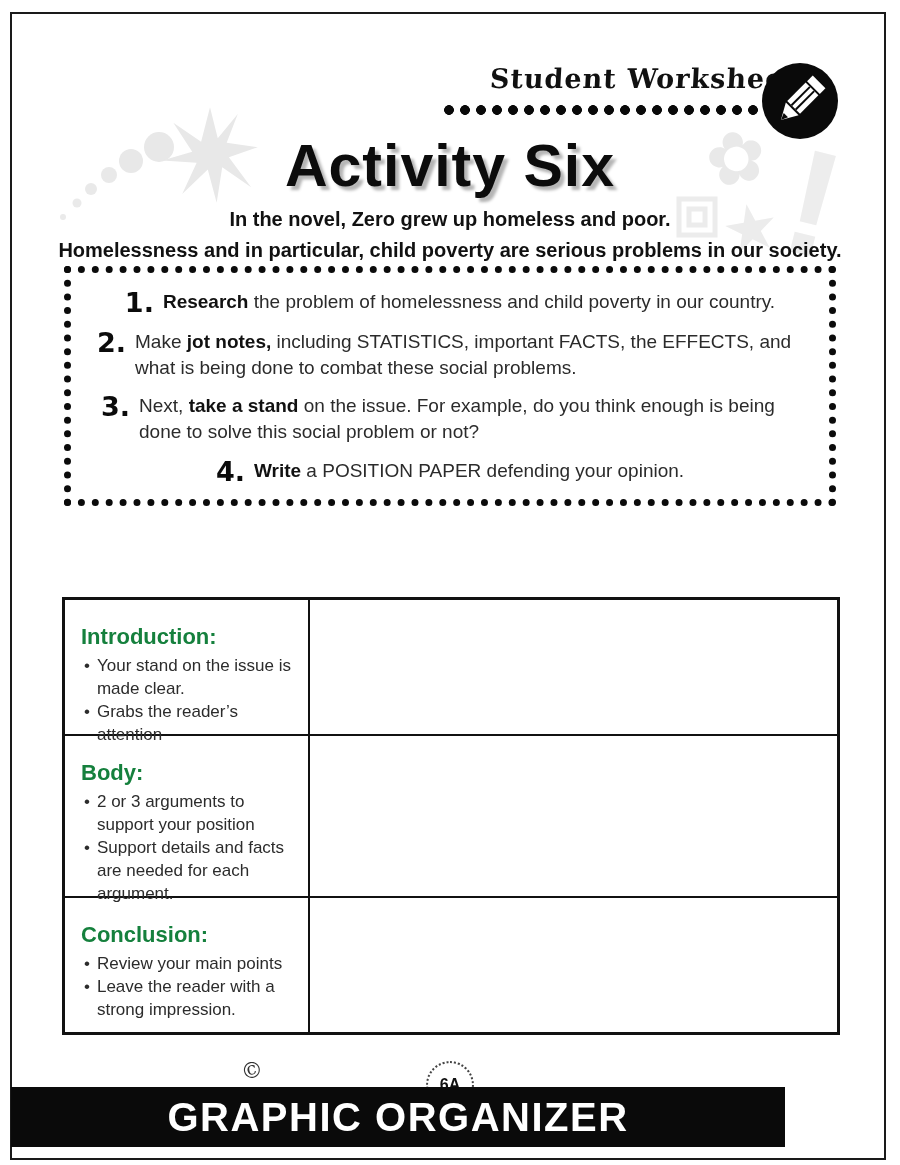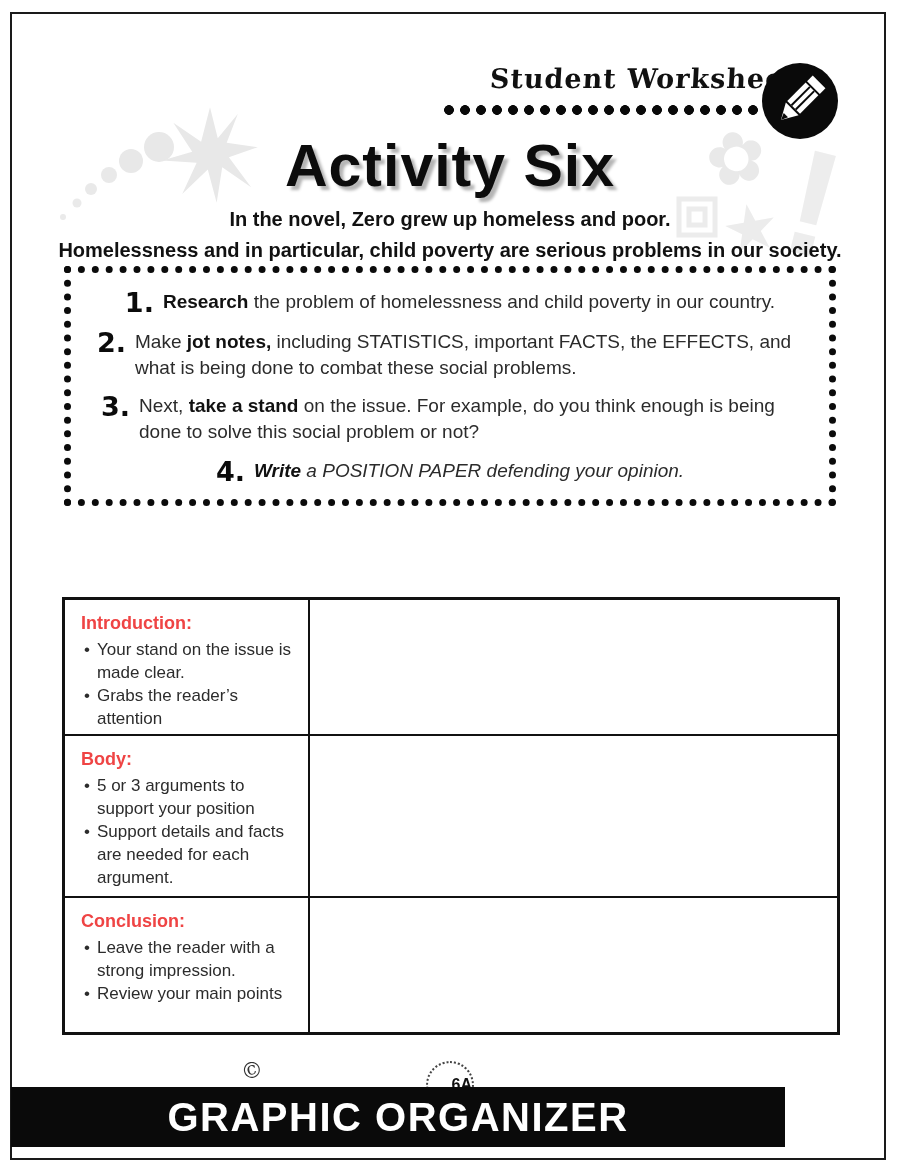--- a/index.html
+++ b/index.html
@@ -51,7 +51,7 @@
   .item-1 .instr-text { max-width:660px; }
   .item-2 .instr-text { max-width:690px; }
   .item-3 .instr-text { max-width:660px; }
-  .item-4 .instr-text { max-width:520px;font-style:italic; }
+  .item-4 .instr-text { max-width:520px; }
   .instr-text b { color:#111; }
 
   

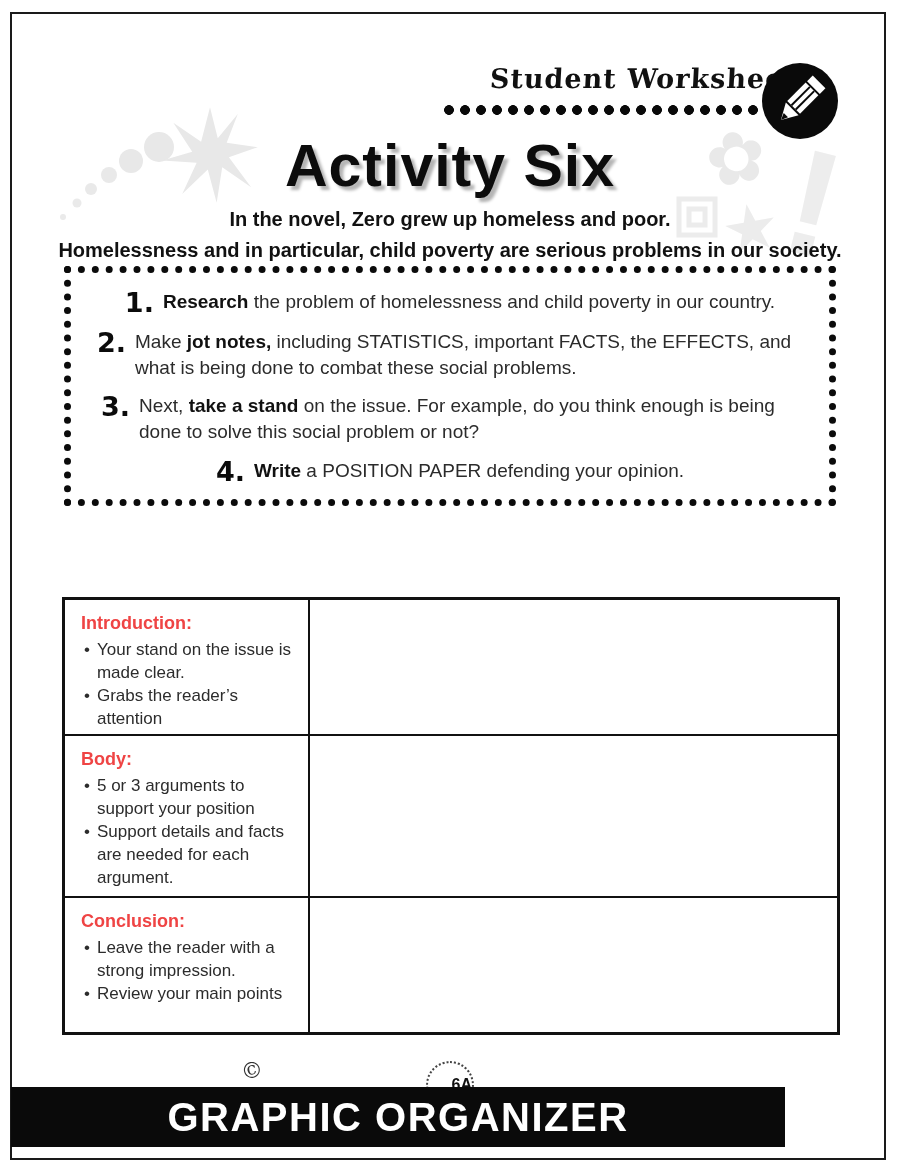--- a/index.html
+++ b/index.html
@@ -65,7 +65,7 @@
   .org-cell { border-right:2px solid #111; border-bottom:2px solid #111; padding:13px 12px 8px 16px; }
   .org-cell.last-row { border-bottom:none; }
   .org-cell.right { border-right:none; background:#fff; }
-  .cell-heading { font-size:18px; font-weight:bold; color:#ef4444; margin-bottom:5px; }
+  .cell-heading { font-size:22px; font-weight:bold; color:#15803d; margin-bottom:5px;margin-top:11px; }
   .bullet { display:flex; font-size:17px; line-height:1.35; color:#2c2c2c; max-width:215px; }
   .bullet::before { content:"•"; margin:0 7px 0 3px; color:#2c2c2c; }
 

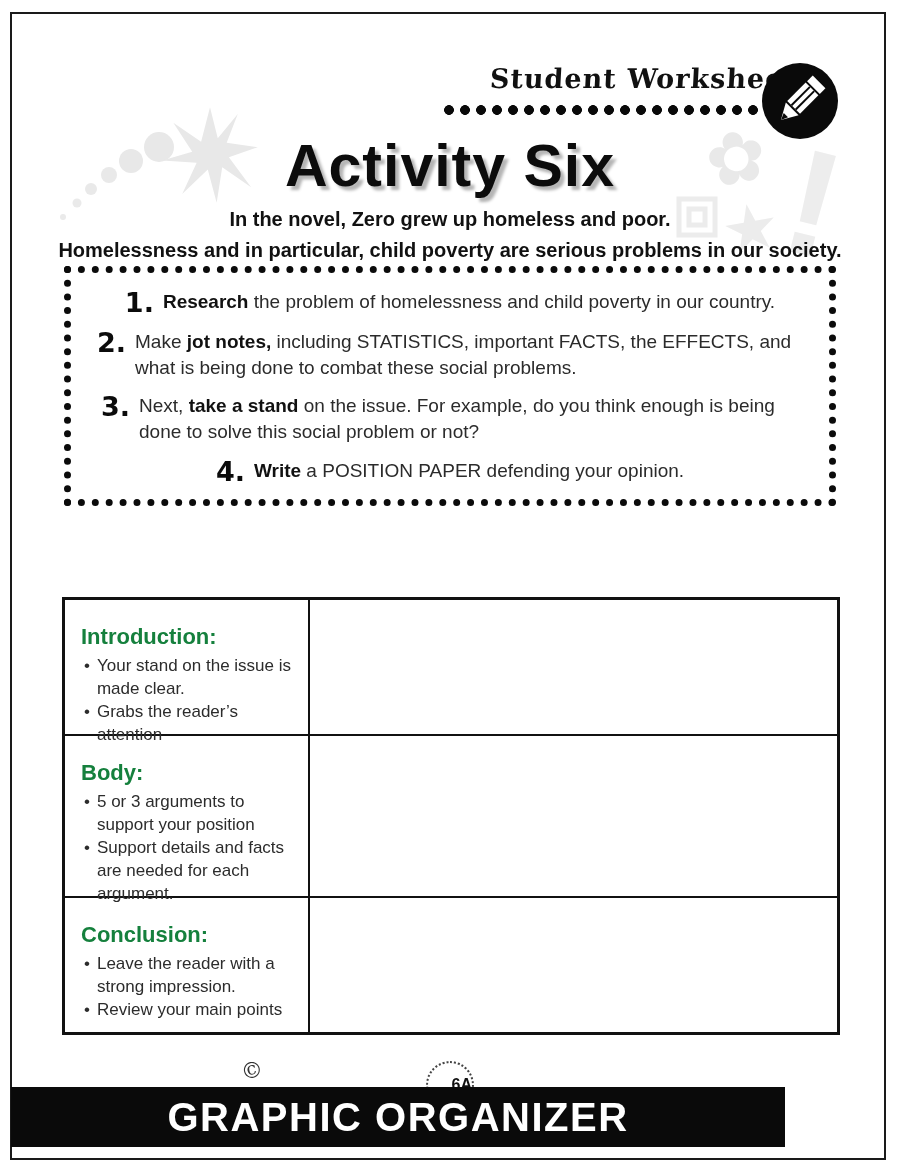--- a/index.html
+++ b/index.html
@@ -180,7 +180,7 @@
 
     <div class="org-cell">
       <div class="cell-heading">Body:</div>
-      <div class="bullet">5 or 3 arguments to support your position</div>
+      <div class="bullet">2 or 3 arguments to support your position</div>
       <div class="bullet">Support details and facts are needed for each argument.</div>
     </div>
     <div class="org-cell right"></div>

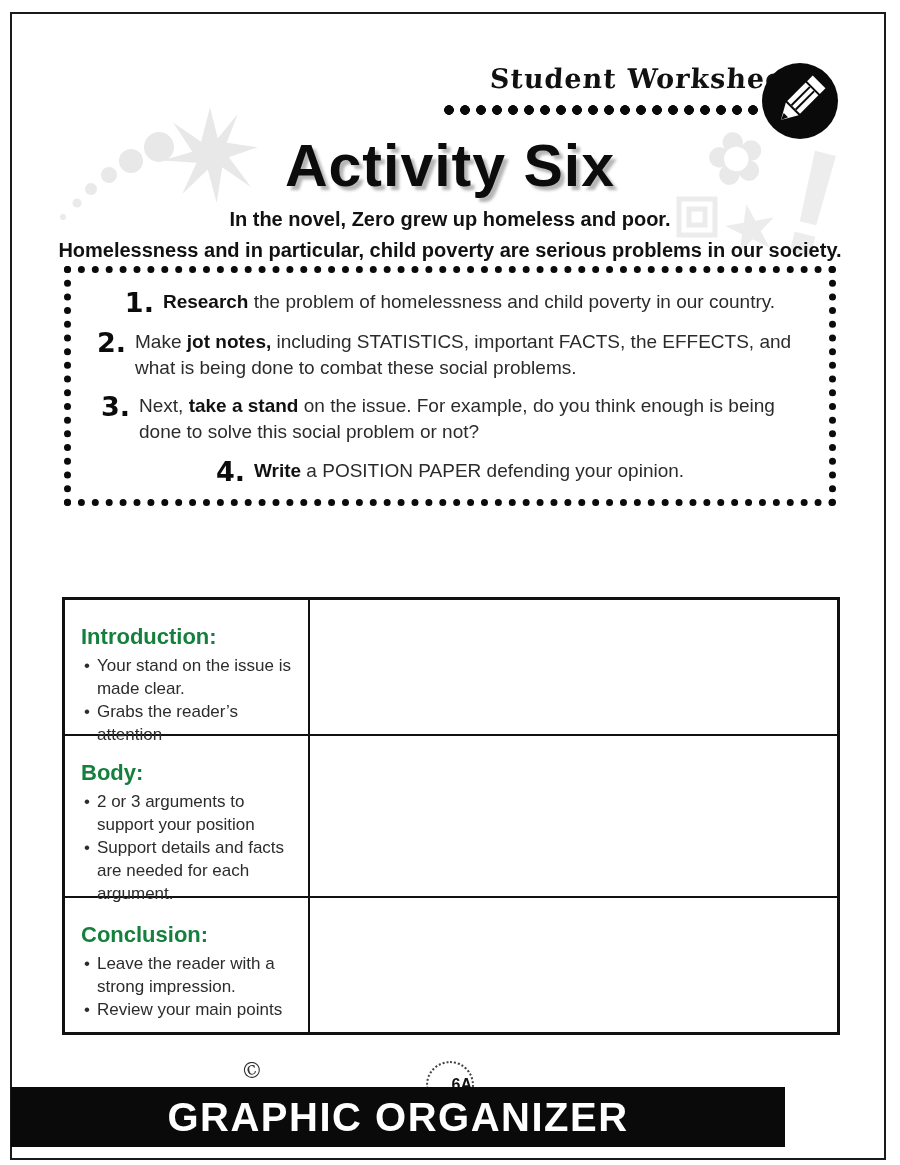--- a/index.html
+++ b/index.html
@@ -187,8 +187,8 @@
 
     <div class="org-cell last-row">
       <div class="cell-heading">Conclusion:</div>
+      <div class="bullet">Review your main points</div>
       <div class="bullet">Leave the reader with a strong impression.</div>
-      <div class="bullet">Review your main points</div>
     </div>
     <div class="org-cell right last-row"></div>
   </div>

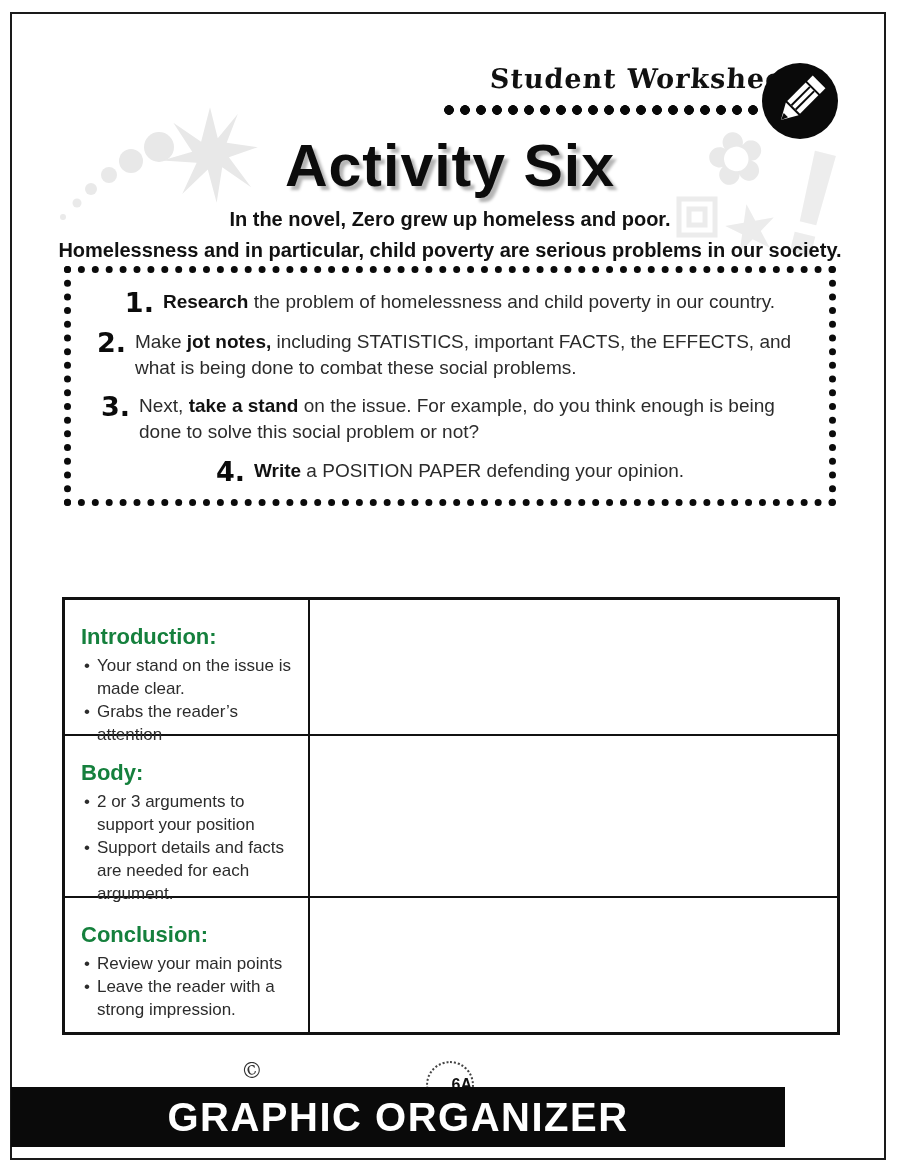--- a/index.html
+++ b/index.html
@@ -74,7 +74,7 @@
                     transform:rotate(-12deg); font-family:"DejaVu Serif", serif; }
   .page-code-circle { position:absolute; left:426px; top:1061px; width:48px; height:48px;
                       border:2px dotted #444; border-radius:50%; background:#fff;
-                      display:flex; align-items:center; justify-content:flex-end;
+                      display:flex; align-items:center; justify-content:center;
                       font-size:16px; font-weight:bold; color:#111; z-index:1; }
   .footer-banner { position:absolute; left:11px; top:1087px; width:774px; height:60px;
                    background:#0a0a0a; display:flex; align-items:center; justify-content:center; z-index:2; }

